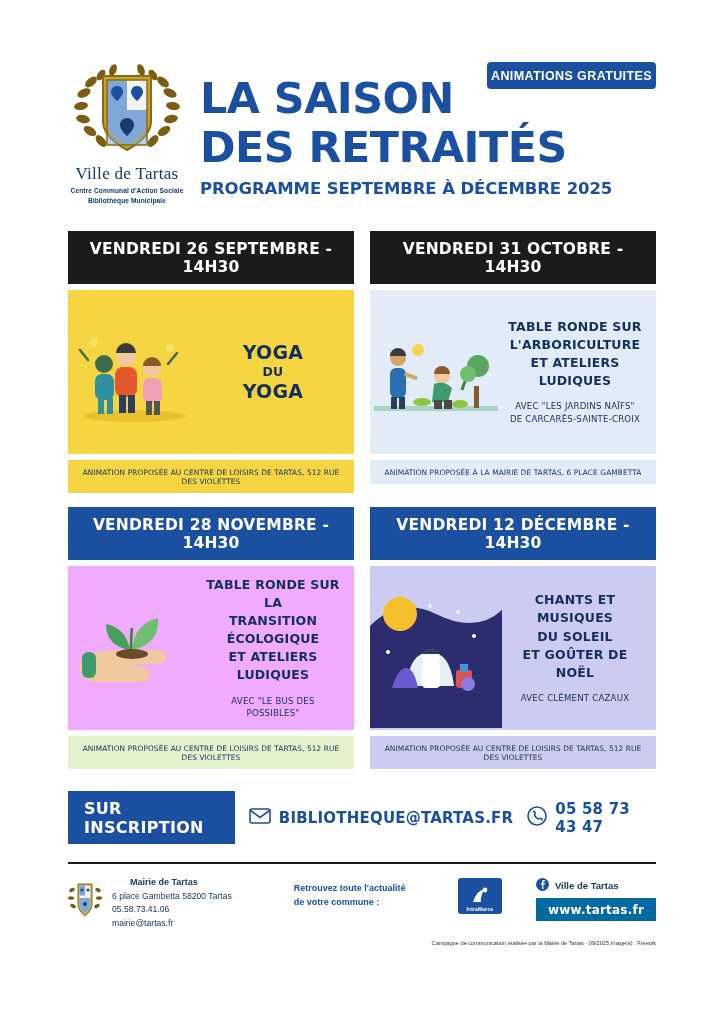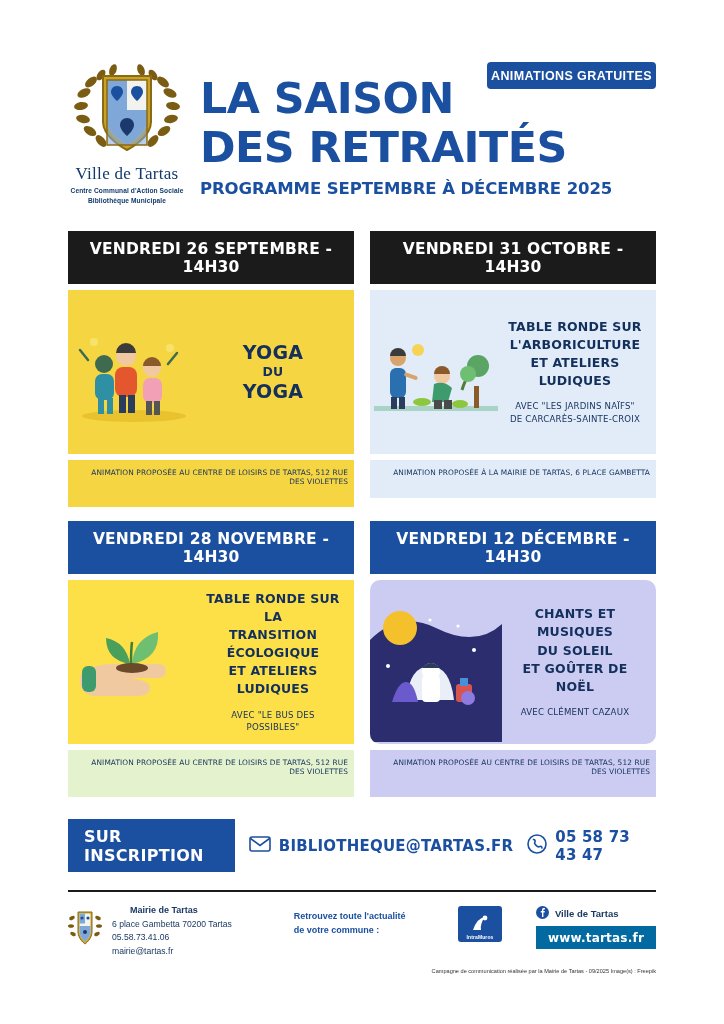--- a/index.html
+++ b/index.html
@@ -147,8 +147,8 @@
     font-family: "DejaVu Sans", sans-serif;
     font-size: 7.4px;
     color: #13305c;
-    text-align: right;
-    padding: 8px 6px 21px;
+    text-align: center;
+    padding: 8px 6px 7px;
     letter-spacing: .1px;
   }
 

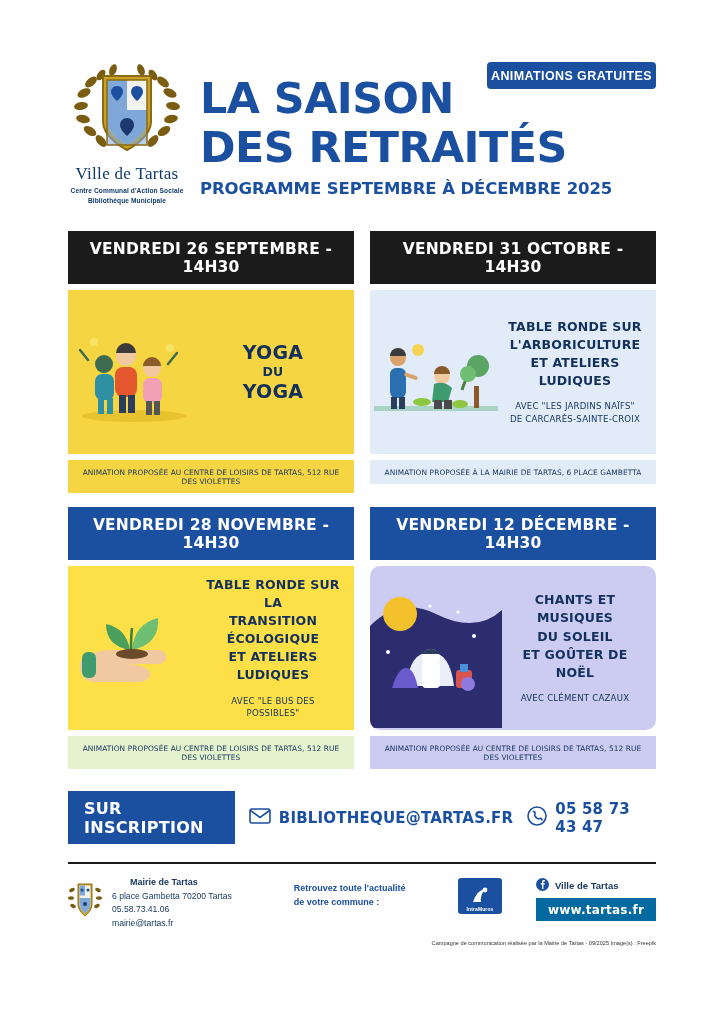--- a/index.html
+++ b/index.html
@@ -162,7 +162,7 @@
   .c-blue .card-note { background: #e2ecf9; }
 
   .c-green .card-date { background: #1b4fa0; }
-  .c-green .card-body { background: #fde047; }
+  .c-green .card-body { background: #f0abfc; }
   .c-green .card-note { background: #e4f3cd; }
 
   .c-purple .card-date { background: #1b4fa0; }

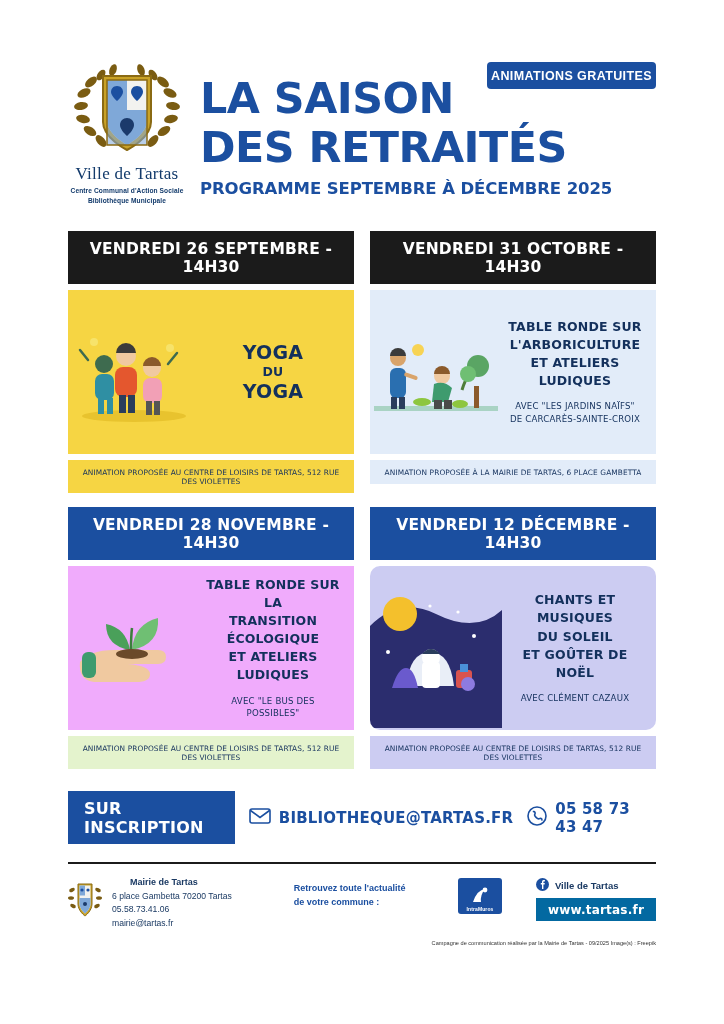--- a/index.html
+++ b/index.html
@@ -166,7 +166,7 @@
   .c-green .card-note { background: #e4f3cd; }
 
   .c-purple .card-date { background: #1b4fa0; }
-  .c-purple .card-body { background: #ccccf2; border-radius: 10px; }
+  .c-purple .card-body { background: #ccccf2; }
   .c-purple .card-note { background: #ccccf2; }
 
   

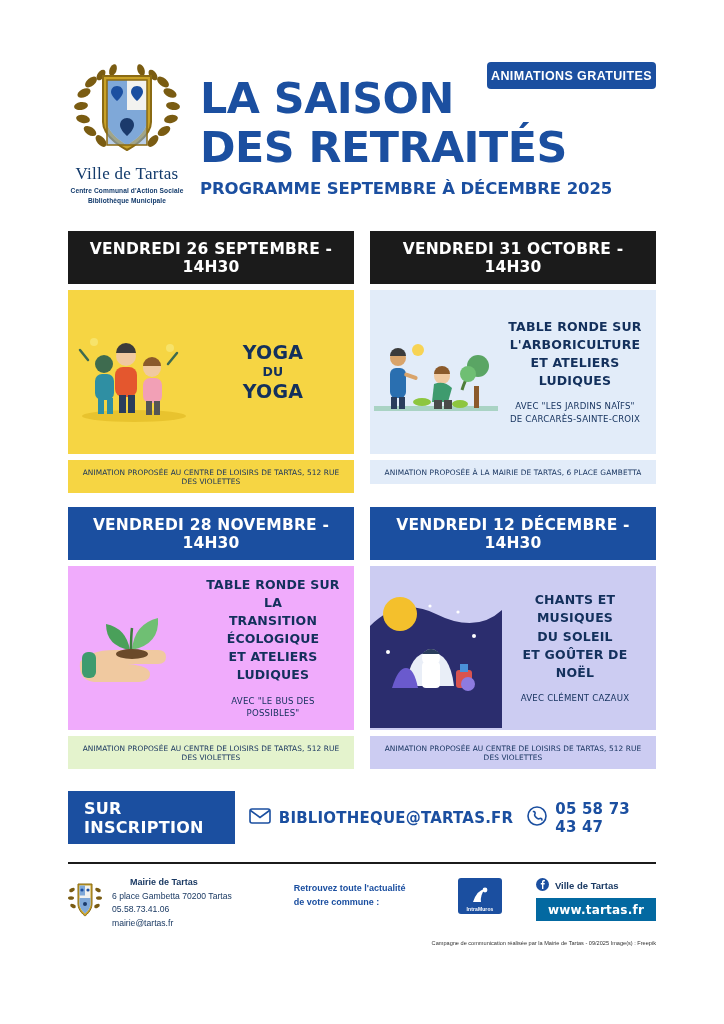--- a/index.html
+++ b/index.html
@@ -527,7 +527,7 @@
     </div>
     <div class="footer-addr">
       <div class="bold">Mairie de Tartas</div>
-      <div>6 place Gambetta 70200 Tartas</div>
+      <div>6 place Gambetta 58200 Tartas</div>
       <div>05.58.73.41.06</div>
       <div>mairie@tartas.fr</div>
     </div>

